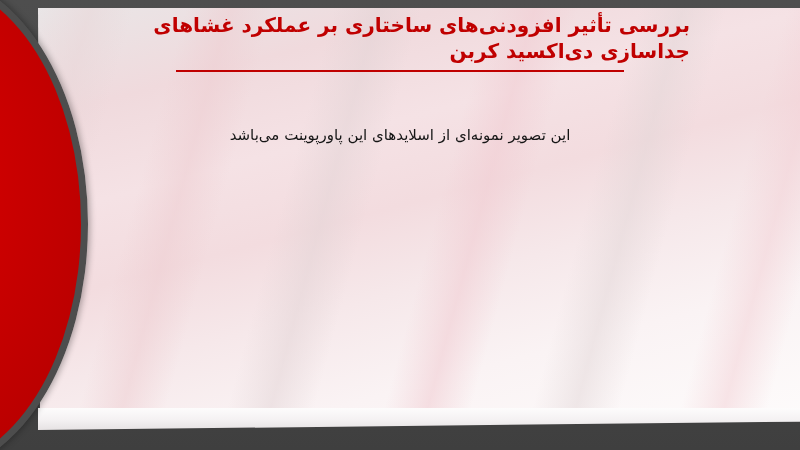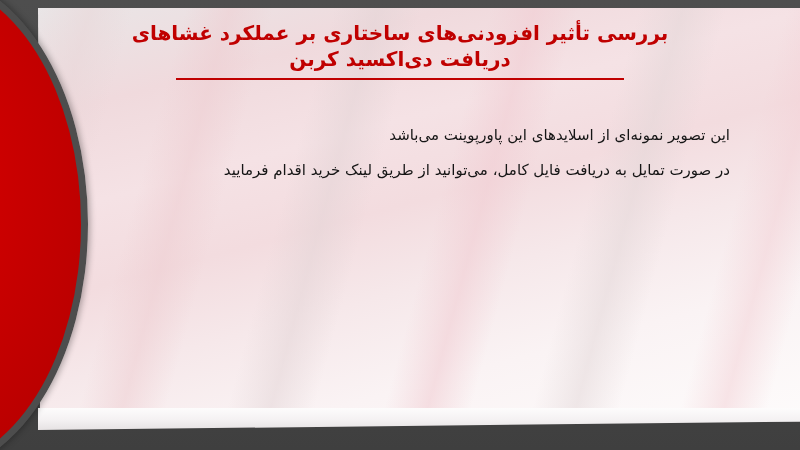--- a/index.html
+++ b/index.html
@@ -92,9 +92,8 @@
   .title-block {
     position: absolute;
     left: 110px;
-    top: 20px;
+    top: 12px;
     width: 580px;
-    text-align: center;
     direction: rtl;
   }
   .title-line {

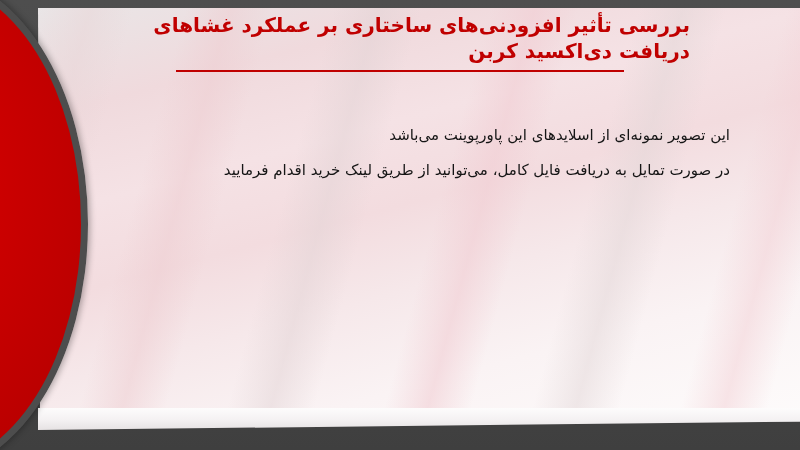--- a/index.html
+++ b/index.html
@@ -142,7 +142,7 @@
 
   <div class="title-block">
     <div class="title-line">بررسی تأثیر افزودنی‌های ساختاری بر عملکرد غشاهای</div>
-    <div class="title-line">دریافت دی‌اکسید کربن</div>
+    <div class="title-line">جداسازی دی‌اکسید کربن</div>
     <div class="title-rule"></div>
   </div>
 

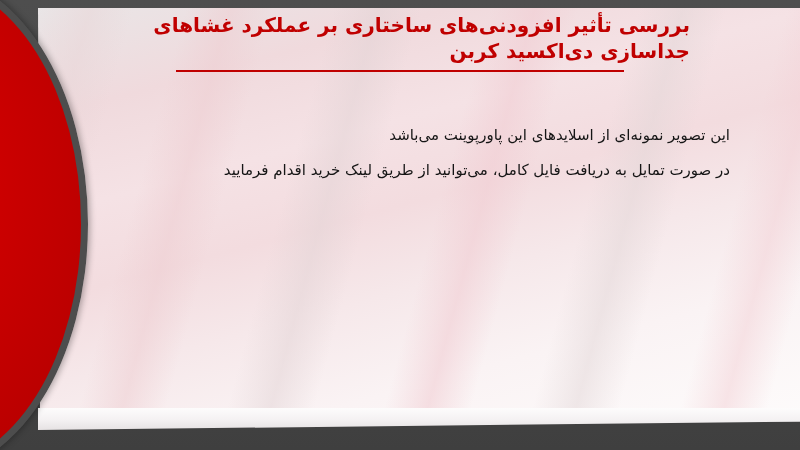--- a/index.html
+++ b/index.html
@@ -117,6 +117,7 @@
     left: 70px;
     top: 118px;
     width: 660px;
+    text-align: center;
     direction: rtl;
   }
   .body-line {

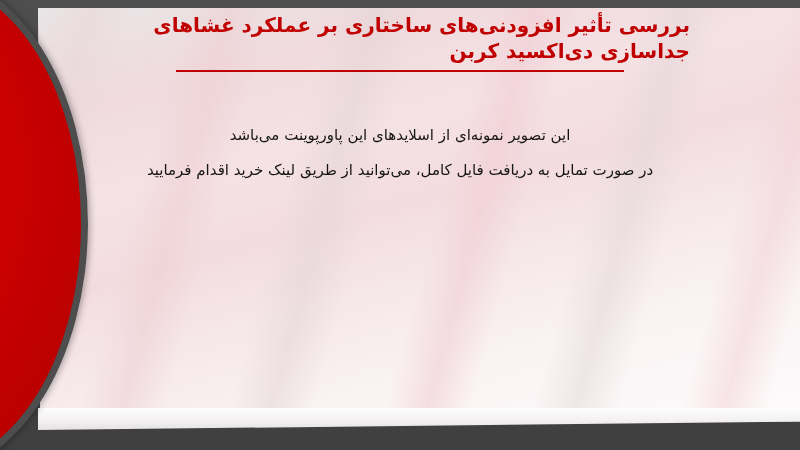--- a/index.html
+++ b/index.html
@@ -149,7 +149,6 @@
 
   <div class="body-block">
     <div class="body-line">این تصویر نمونه‌ای از اسلایدهای این پاورپوینت می‌باشد</div>
-    <div class="body-line">در صورت تمایل به دریافت فایل کامل، می‌توانید از طریق لینک خرید اقدام فرمایید</div>
   </div>
 
 </div>

